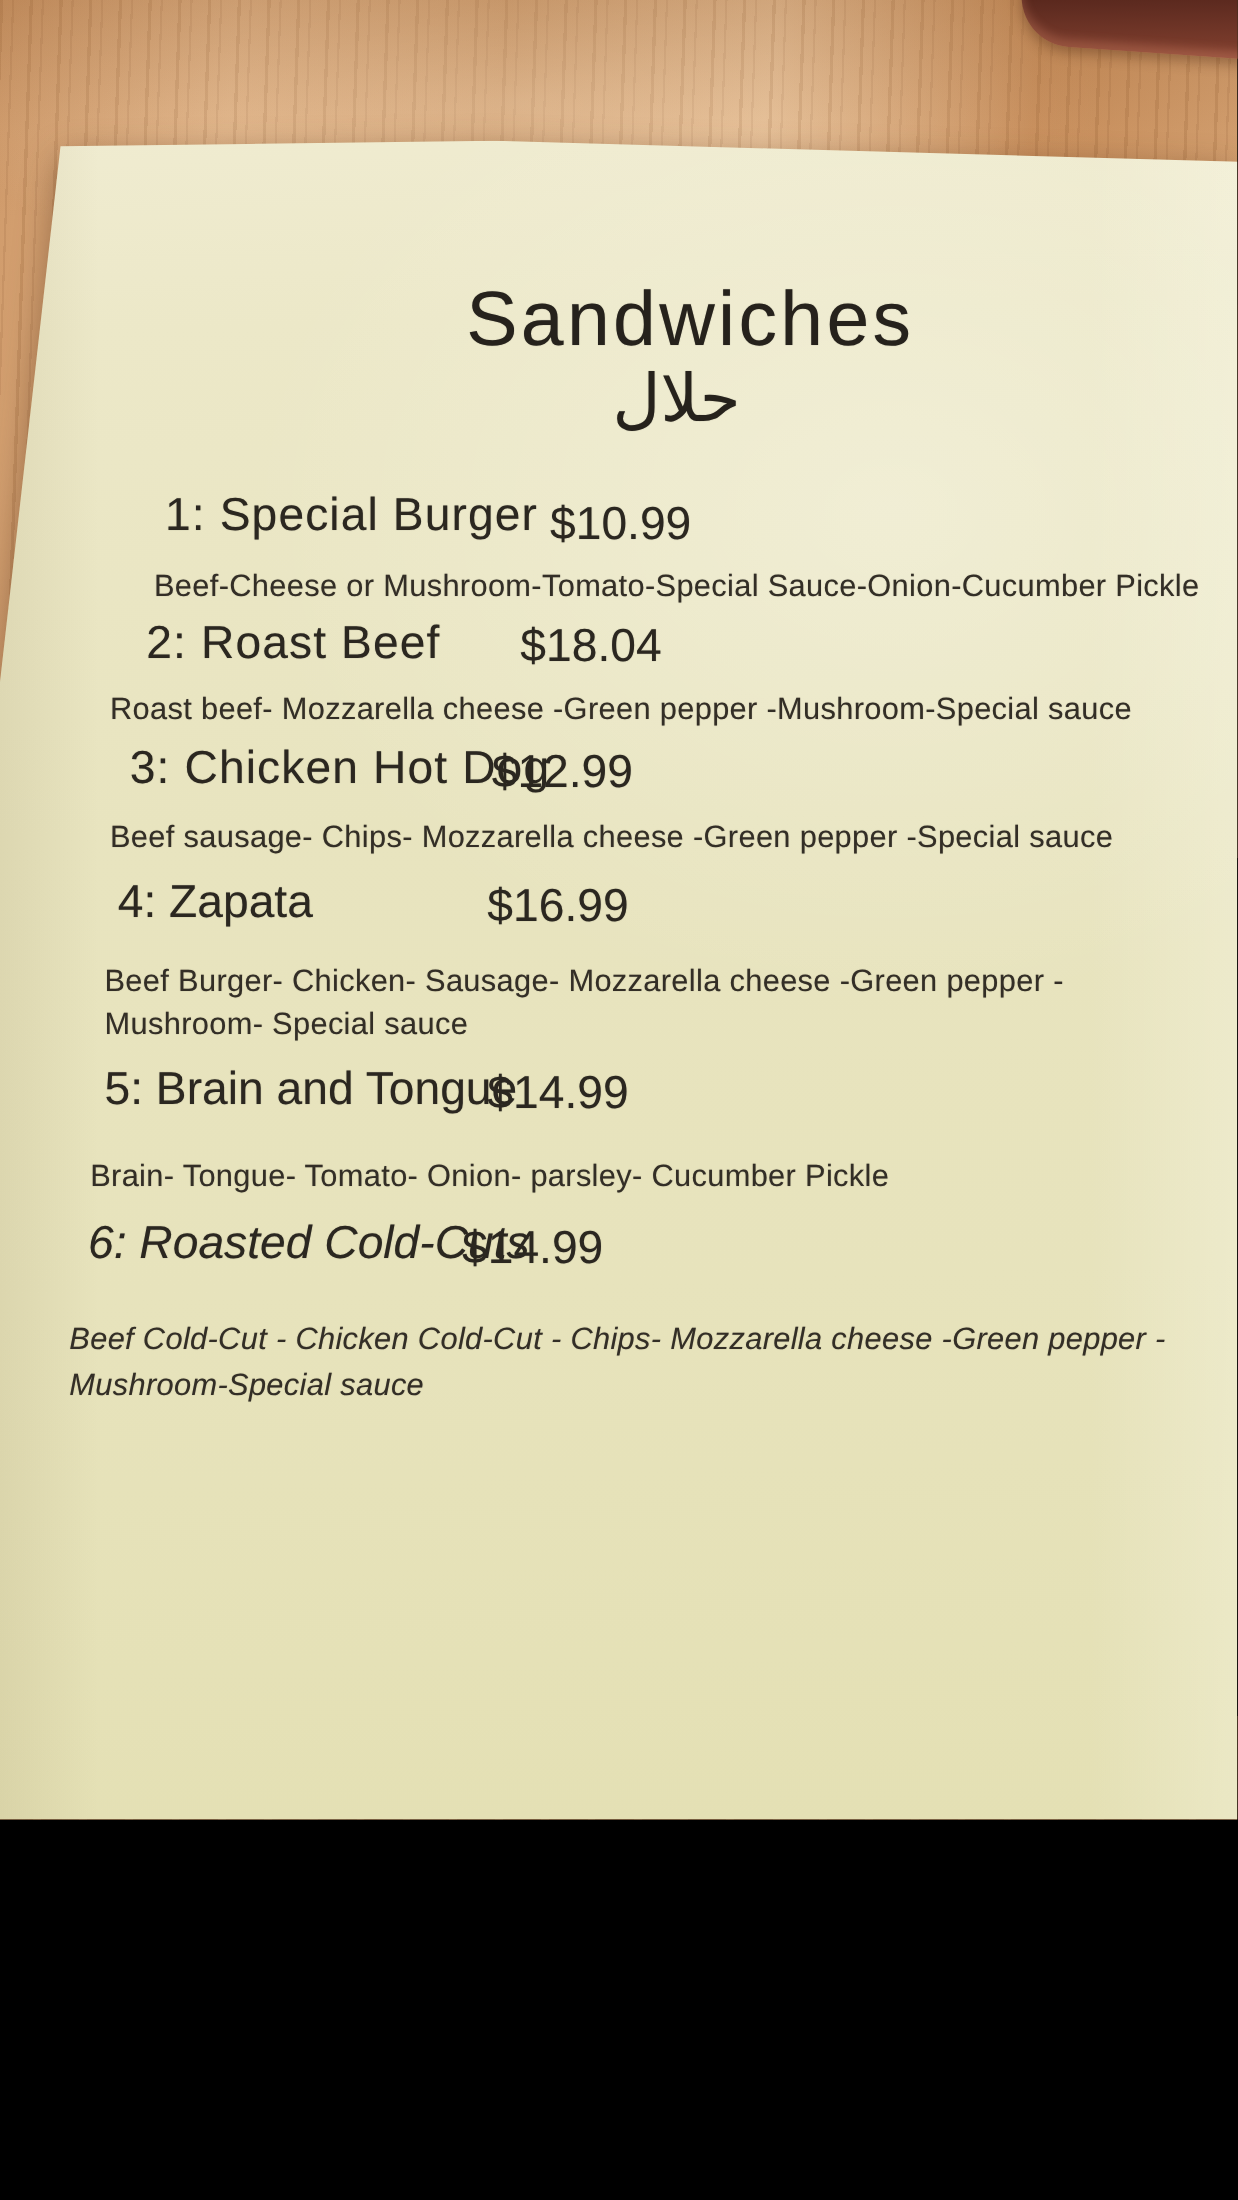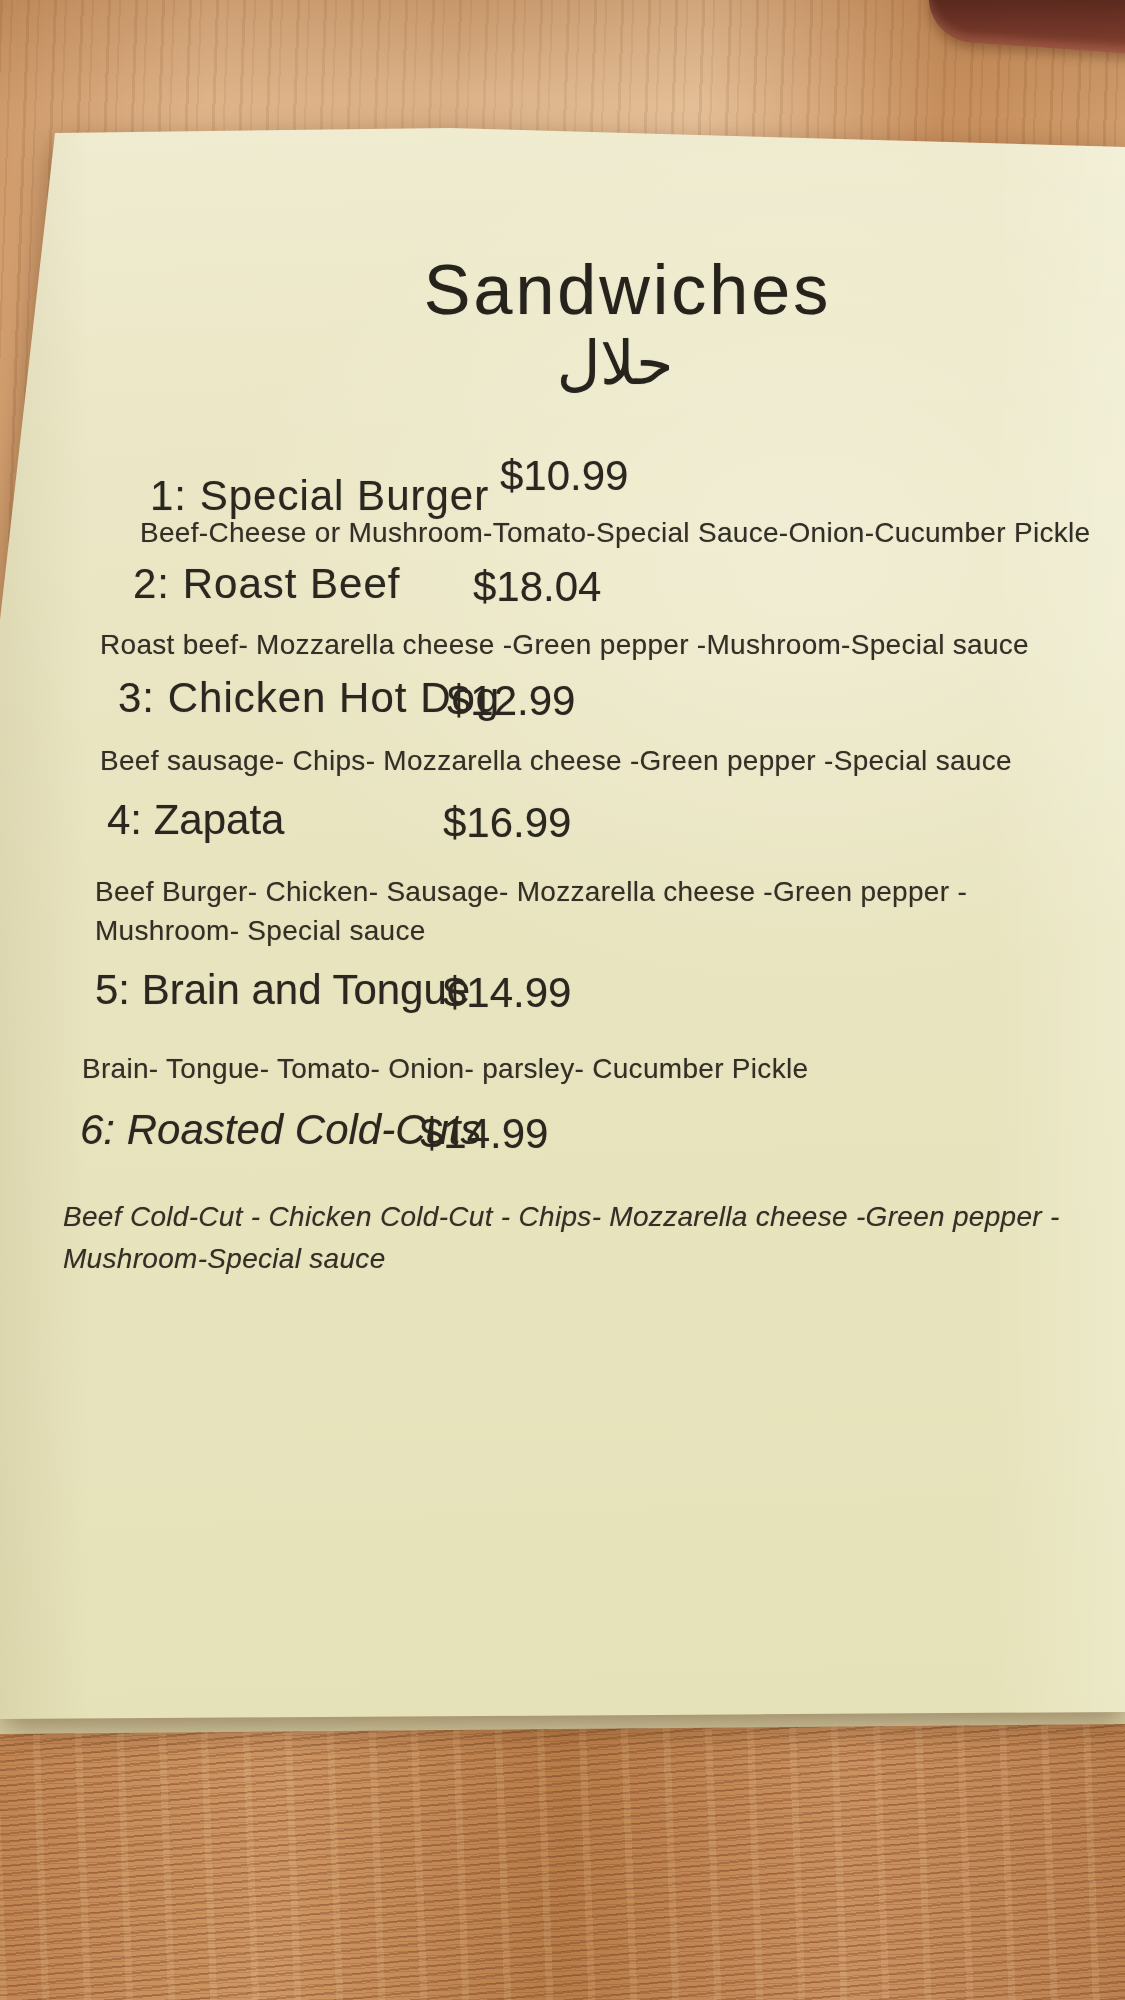--- a/index.html
+++ b/index.html
@@ -4,7 +4,7 @@
 <style>
   html,body{margin:0;padding:0;background:#000;}
   #stage{
-    position:relative;width:1125px;height:2000px;overflow:hidden;
+    position:relative;width:1125px;height:1654px;overflow:hidden;
     font-family:"Liberation Sans",sans-serif;color:#2e2a22;
   }
   

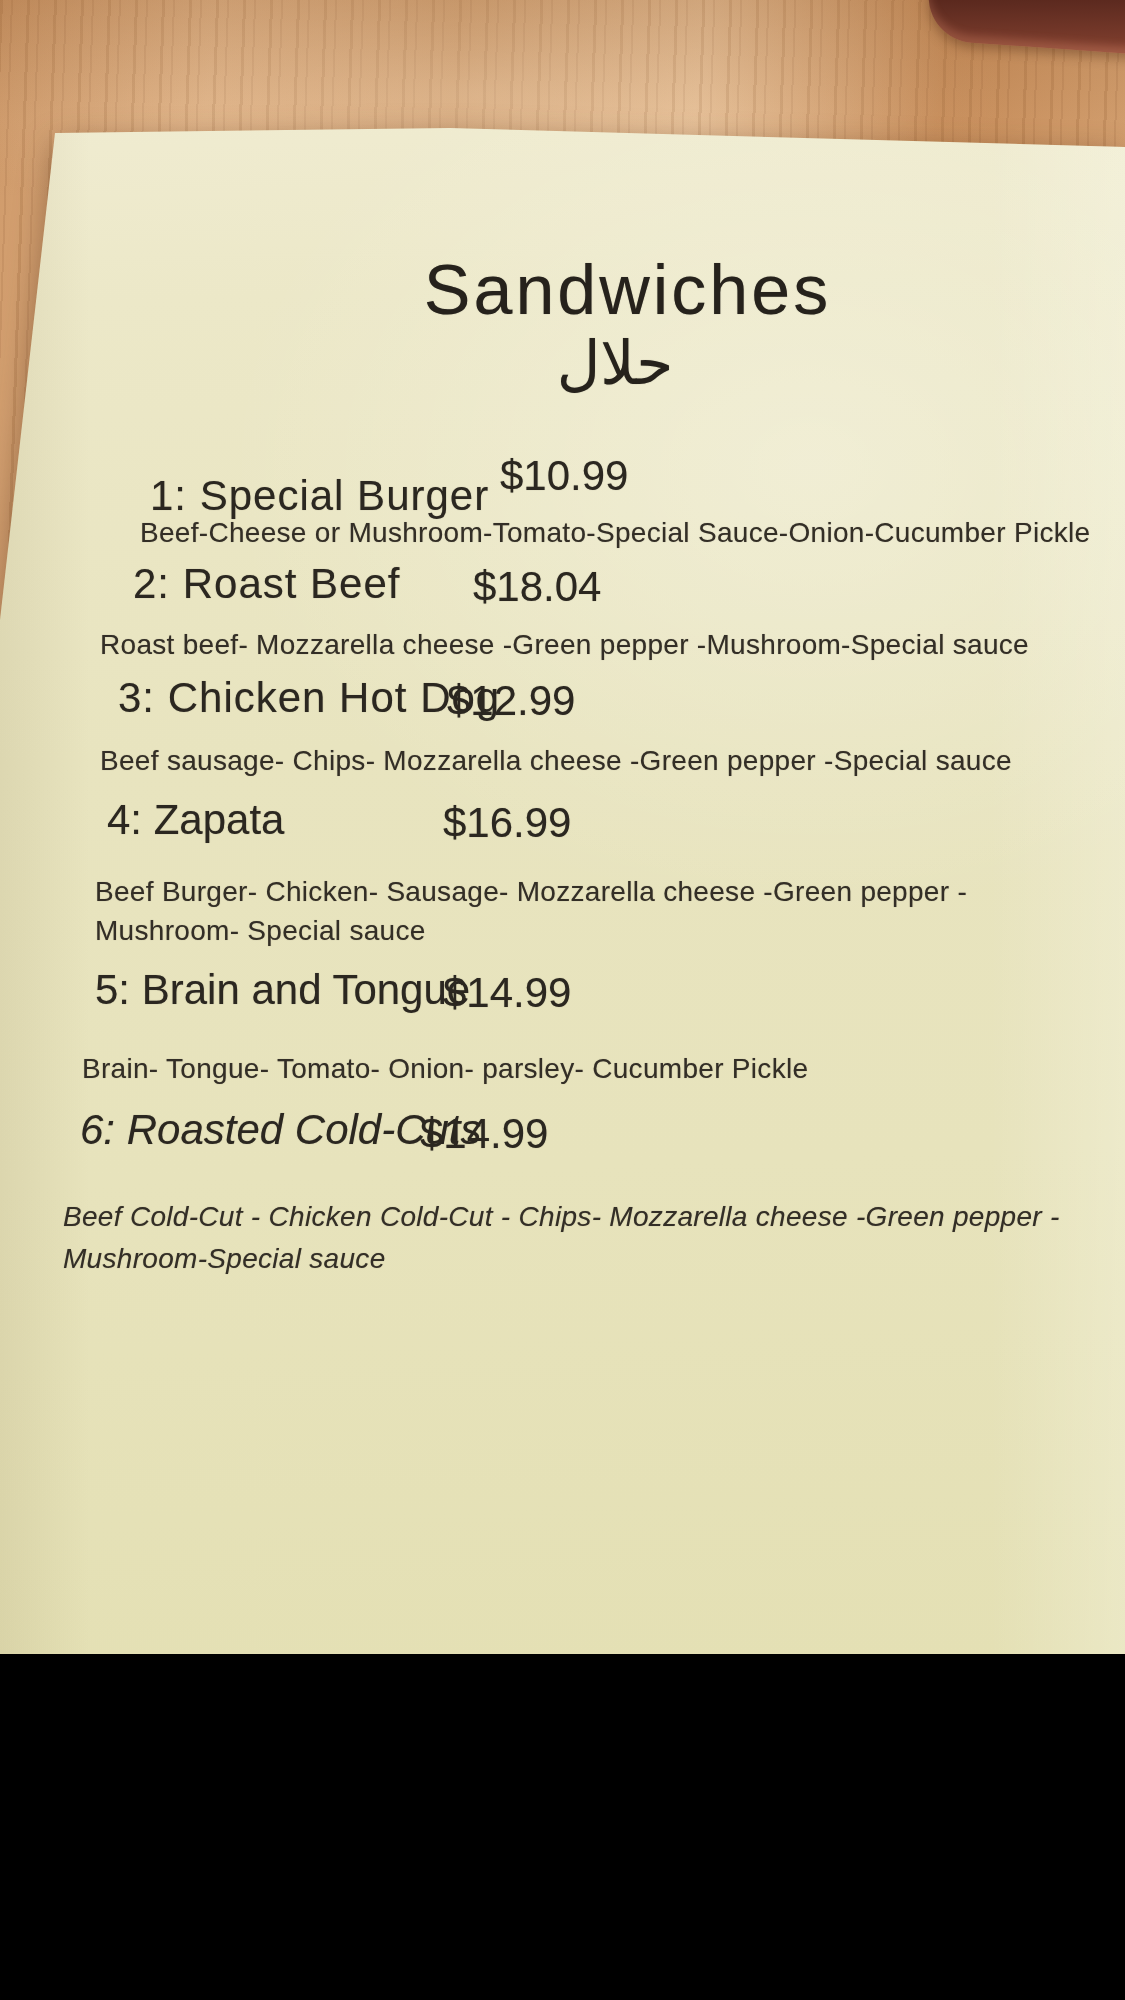--- a/index.html
+++ b/index.html
@@ -56,7 +56,7 @@
   .item-price{font-size:42px;color:#2b2720;}
   .item-desc{position:absolute;font-size:28px;line-height:1.5;white-space:normal;
              color:#332e26;text-shadow:0 0 1px rgba(46,42,34,0.35);letter-spacing:0.3px;}
-  .n1{left:150px;top:472px;letter-spacing:1px;} .p1{left:500px;top:452px;}
+  .n1{left:150px;top:444px;letter-spacing:1px;} .p1{left:500px;top:452px;}
   .d1{left:112px;top:512px;width:960px;margin-left:28px;}
   .n2{left:133px;top:560px;letter-spacing:1px;} .p2{left:473px;top:563px;}
   .d2{left:100px;top:624px;width:950px;}

